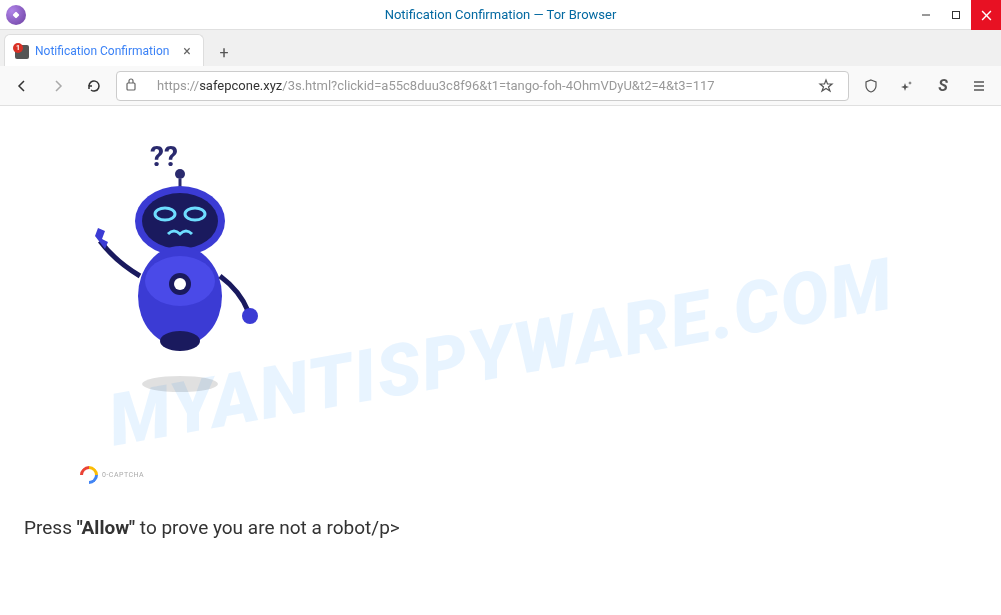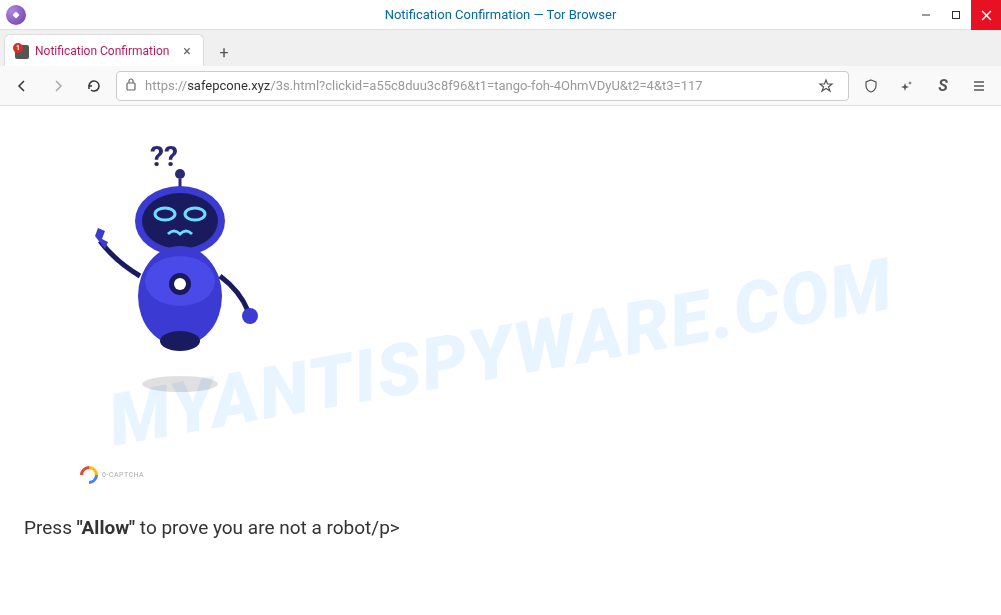--- a/index.html
+++ b/index.html
@@ -115,7 +115,7 @@
     }
     .tab-title {
       font-size: 12px;
-      color: #be185d;
+      color: #3b82f6;
       flex: 1;
       white-space: nowrap;
       overflow: hidden;

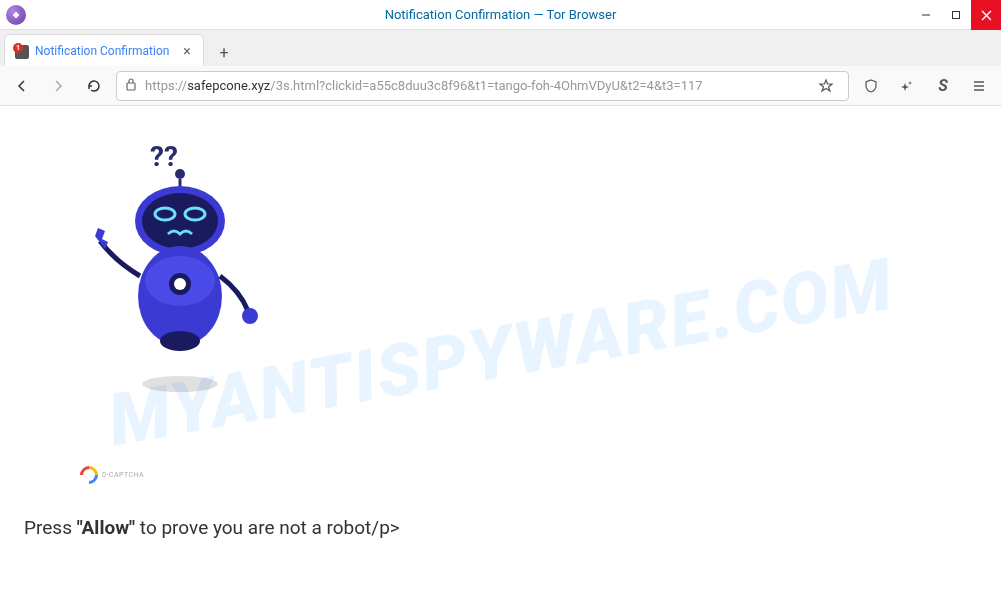--- a/index.html
+++ b/index.html
@@ -166,7 +166,7 @@
       display: flex;
       align-items: center;
       padding: 0 8px;
-      gap: 8px;
+      gap: 20px;
     }
     .lock-icon {
       color: #666;

